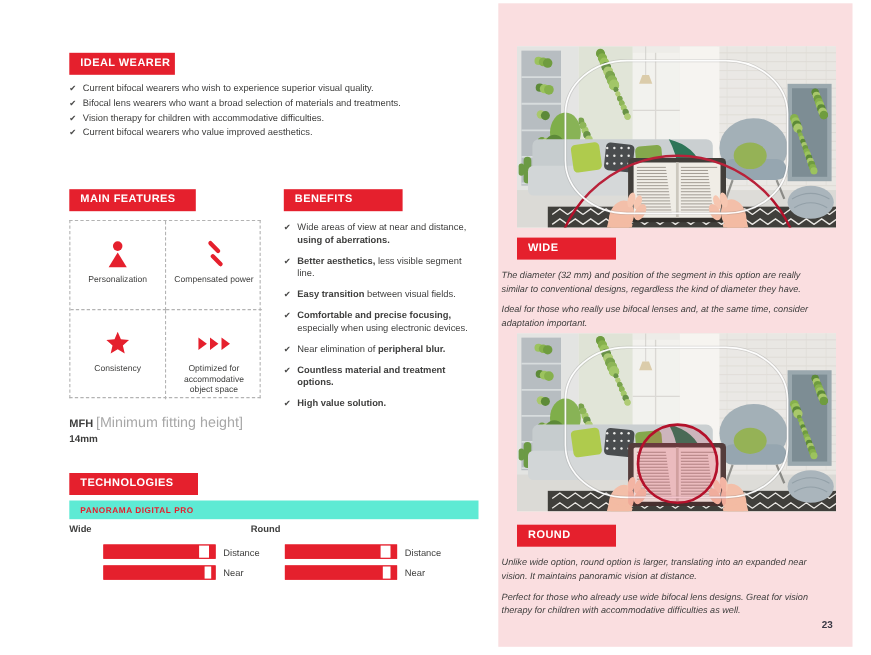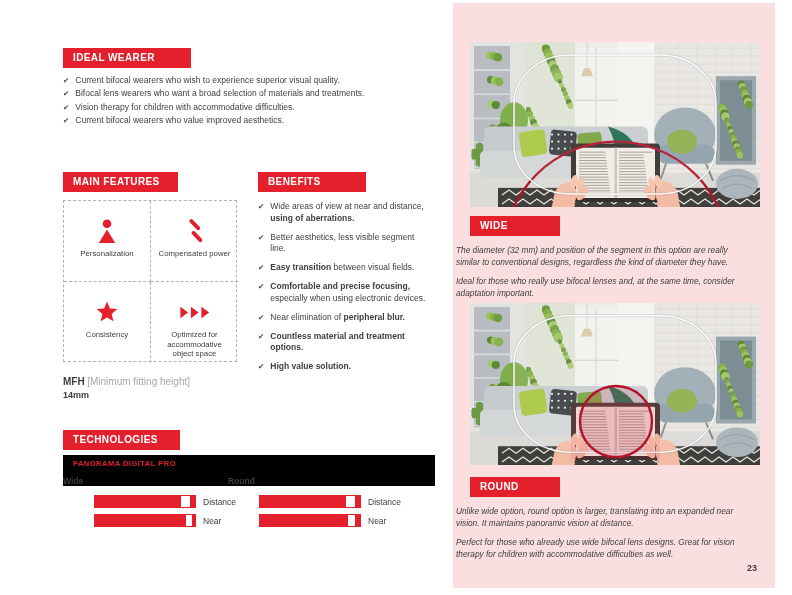--- a/index.html
+++ b/index.html
@@ -68,7 +68,7 @@
 <div>
 
   <section>
-    <div class="red-header" style="left:63px;top:48px;width:128px;">IDEAL WEARER</div>
+    <div class="red-header" style="left:63px;top:48px;width:96px;">IDEAL WEARER</div>
 
     <div class="checklist iw" style="left:63px;top:74px;width:380px;">
         <div class="check-item">

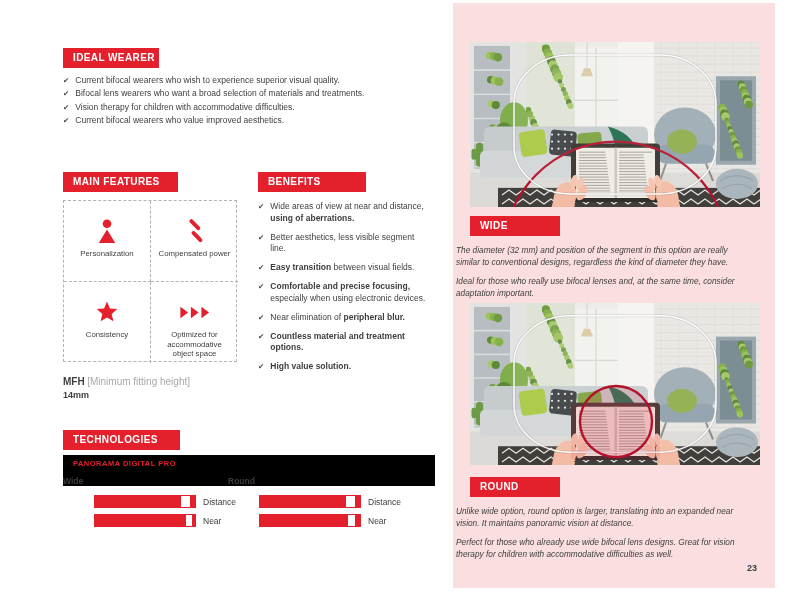--- a/index.html
+++ b/index.html
@@ -149,7 +149,7 @@
         </div>
         <div class="check-item">
           <span class="check-glyph">✔</span>
-          <span class="check-text"><span style="font-weight: normal;">Better aesthetics,</span><span> less visible segment line.</span></span>
+          <span class="check-text"><span style="font-weight: bold;">Better aesthetics,</span><span> less visible segment line.</span></span>
         </div>
         <div class="check-item">
           <span class="check-glyph">✔</span>

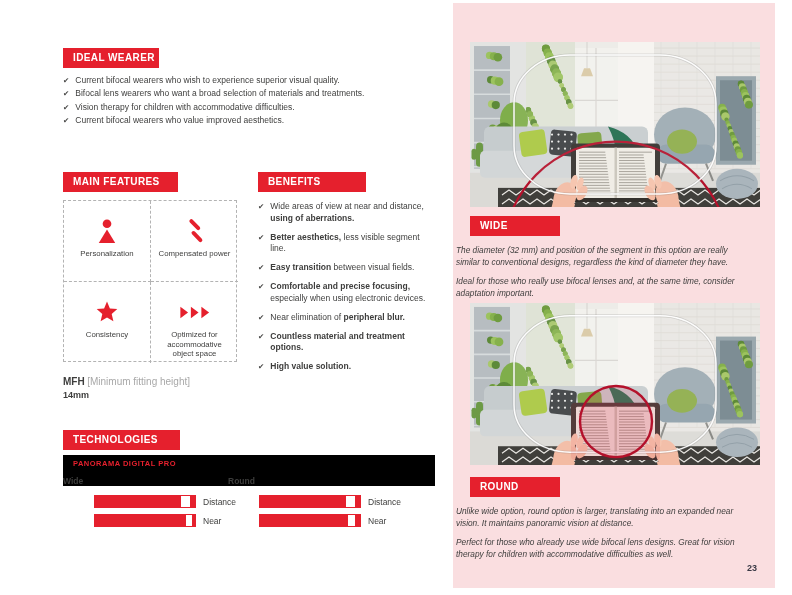--- a/index.html
+++ b/index.html
@@ -37,7 +37,7 @@
   .mfh{position:absolute;left:63px;top:376px;font-size:9px;}
   .mfh-top{white-space:nowrap;}
   .mfh-label{font-weight:bold;font-size:10px;color:#3e3e3d;}
-  .mfh-note{color:#a8a8a8;font-size:10px;}
+  .mfh-note{color:#a8a8a8;font-size:13px;}
   .mfh-value{margin-top:3px;font-size:9px;font-weight:bold;}
   
   .banner{

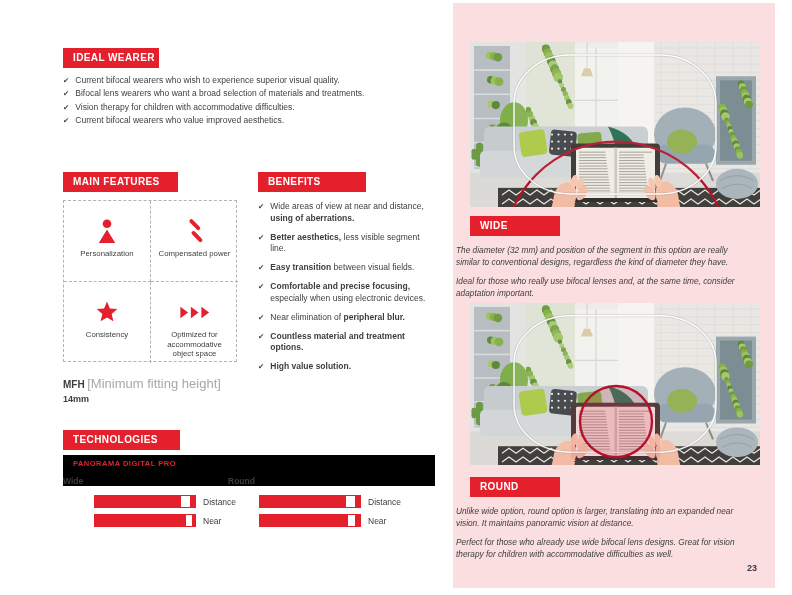--- a/index.html
+++ b/index.html
@@ -41,7 +41,7 @@
   .mfh-value{margin-top:3px;font-size:9px;font-weight:bold;}
   
   .banner{
-    position:absolute;left:63px;top:455px;width:372px;height:31px;background:#000000;
+    position:absolute;left:63px;top:455px;width:372px;height:17px;background:#5eead4;
     color:#e5202d;font-weight:bold;font-size:7.5px;letter-spacing:.5px;line-height:17px;
     padding-left:10px;box-sizing:border-box;
   }

